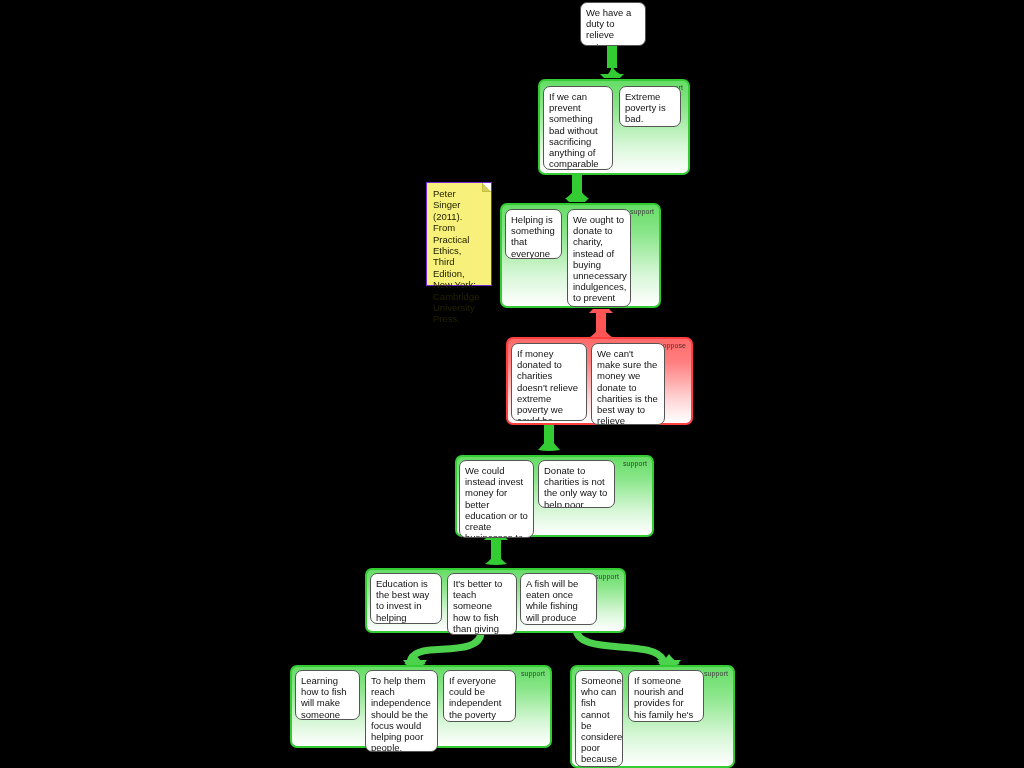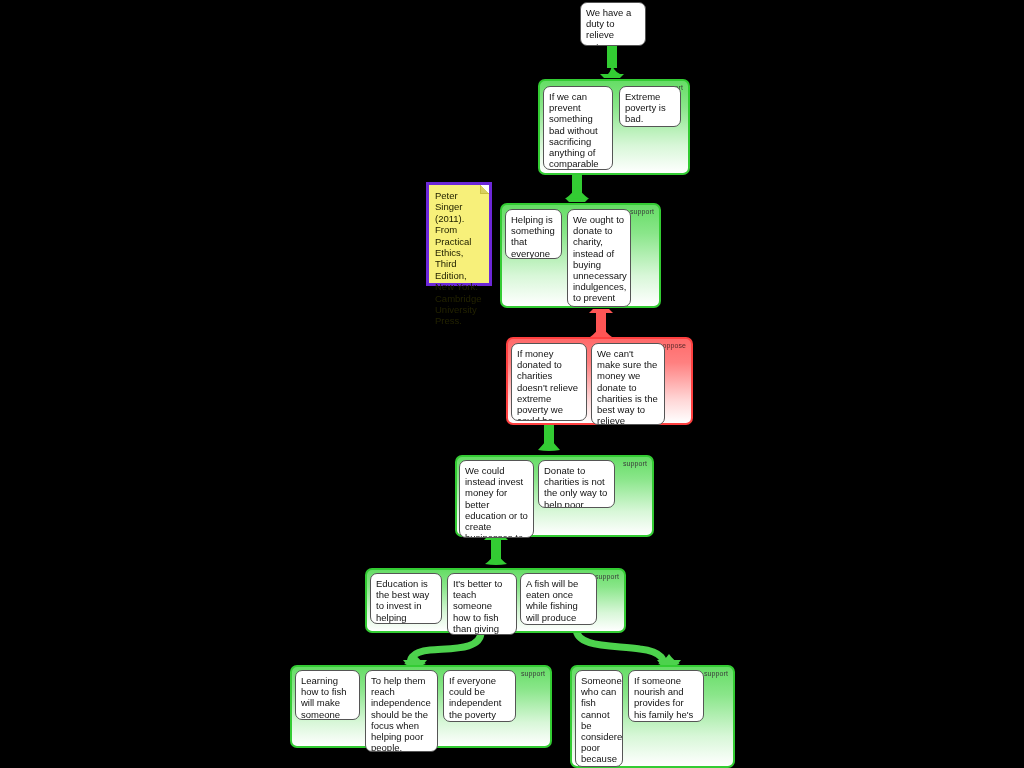--- a/index.html
+++ b/index.html
@@ -54,7 +54,7 @@
   .note{
     position:absolute;
     background:#f7f07a;
-    border:3px solid #6d28d9;
+    border:1px solid #6d28d9;
     box-sizing:border-box;
     padding:5px 6px;
     font-size:9.5px;

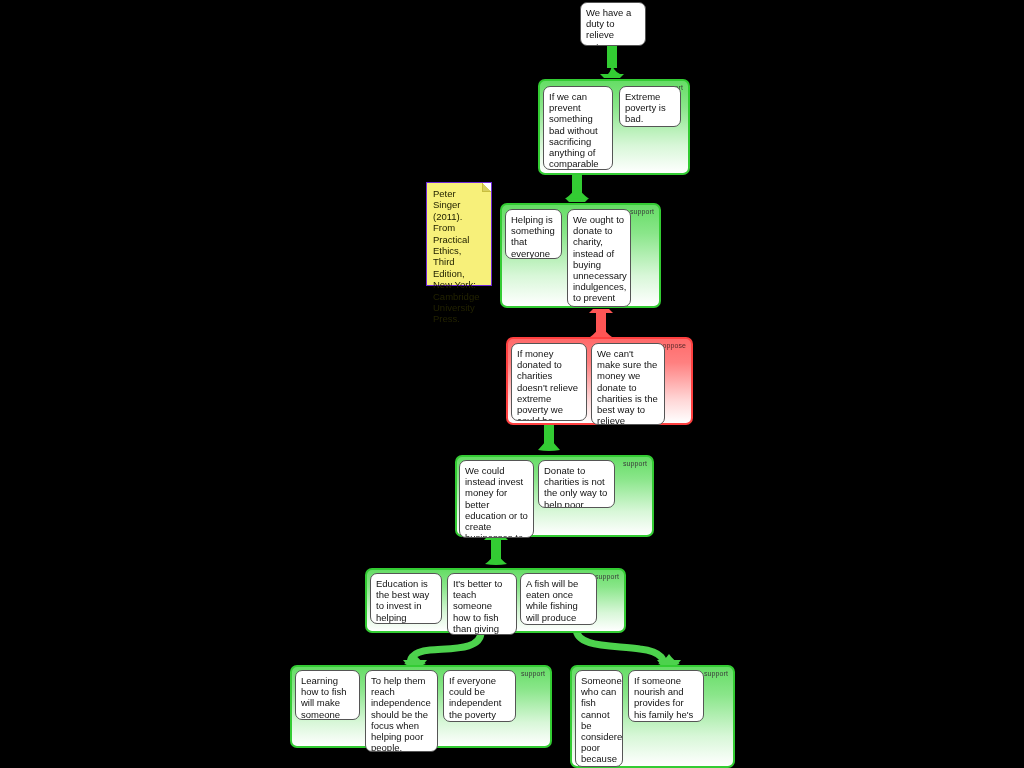--- a/index.html
+++ b/index.html
@@ -153,7 +153,7 @@
     <span class="grp-label">support</span>
   </div>
   <div class="card" style="left:295px;top:670px;width:65px;height:50px;">Learning how to fish will make someone independent.</div>
-  <div class="card" style="left:365px;top:670px;width:73px;height:82px;">To help them reach independence should be the focus when helping poor people.</div>
+  <div class="card" style="left:365px;top:670px;width:73px;height:82px;">To help them reach independence should be the focus would helping poor people.</div>
   <div class="card" style="left:443px;top:670px;width:73px;height:52px;">If everyone could be independent the poverty rate would be much lower.</div>
 
   <div class="group support" style="left:570px;top:665px;width:165px;height:103px;">

